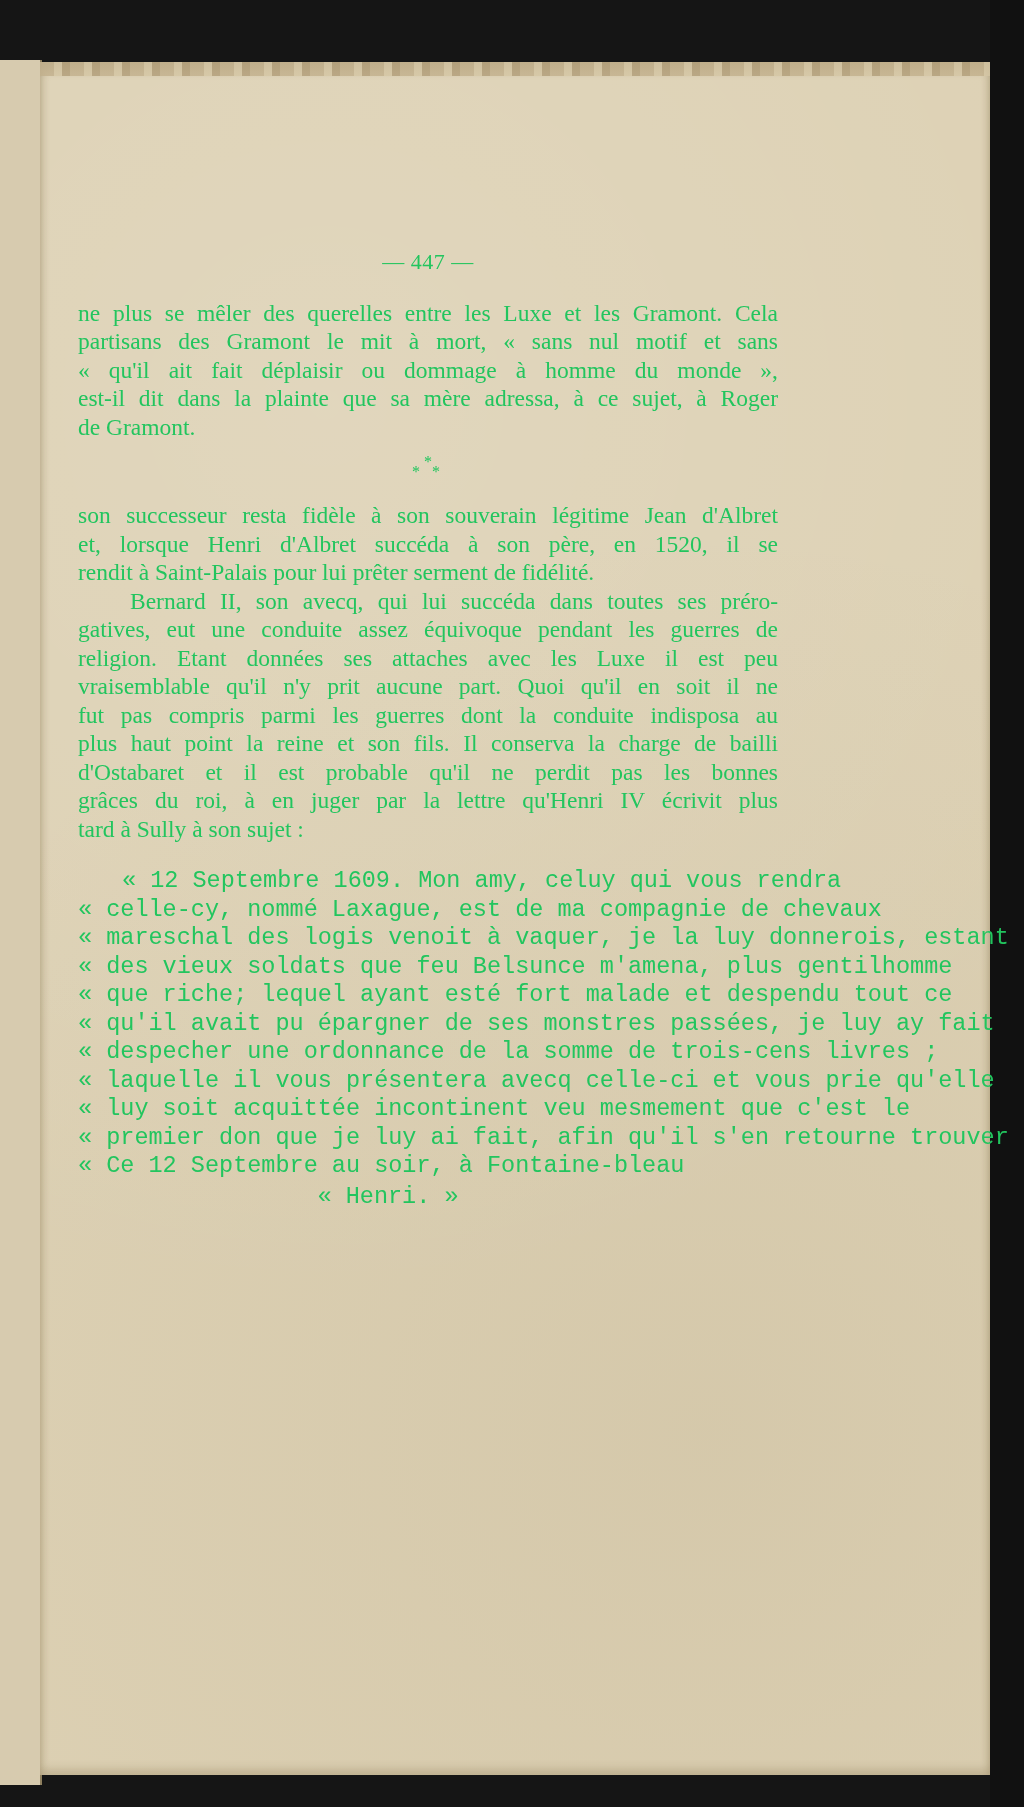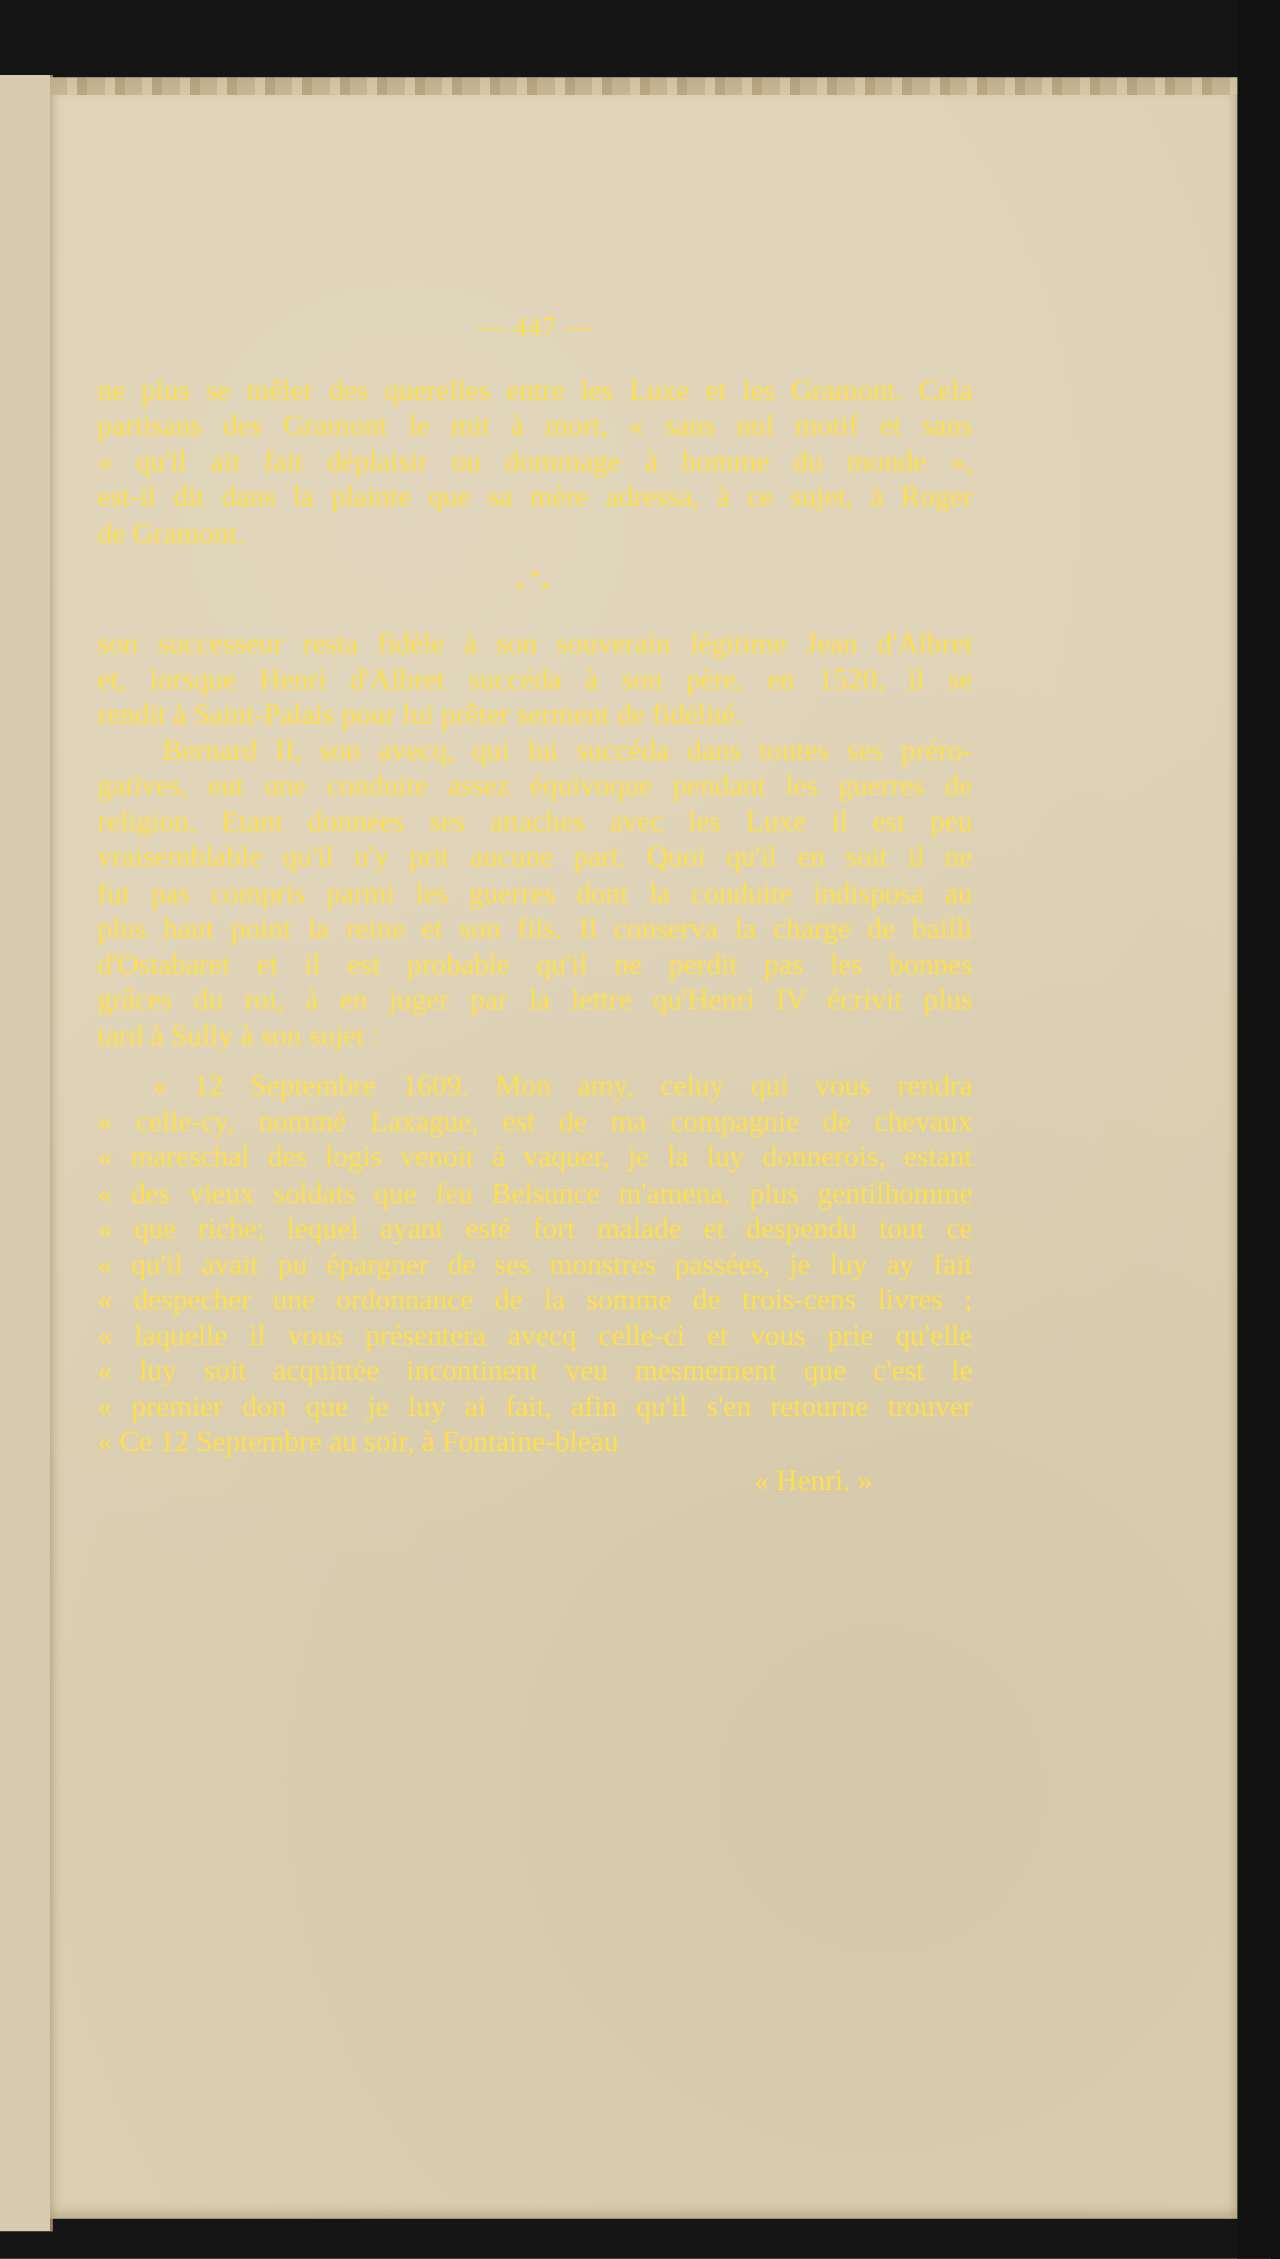--- a/index.html
+++ b/index.html
@@ -33,7 +33,7 @@
   }
   .text-block {
     position: absolute; left: 78px; top: 248px; width: 700px;
-    color: #fde047;
+    color: #22c55e;
     font-size: 23.5px;
     line-height: 28.5px;
     text-align: justify;

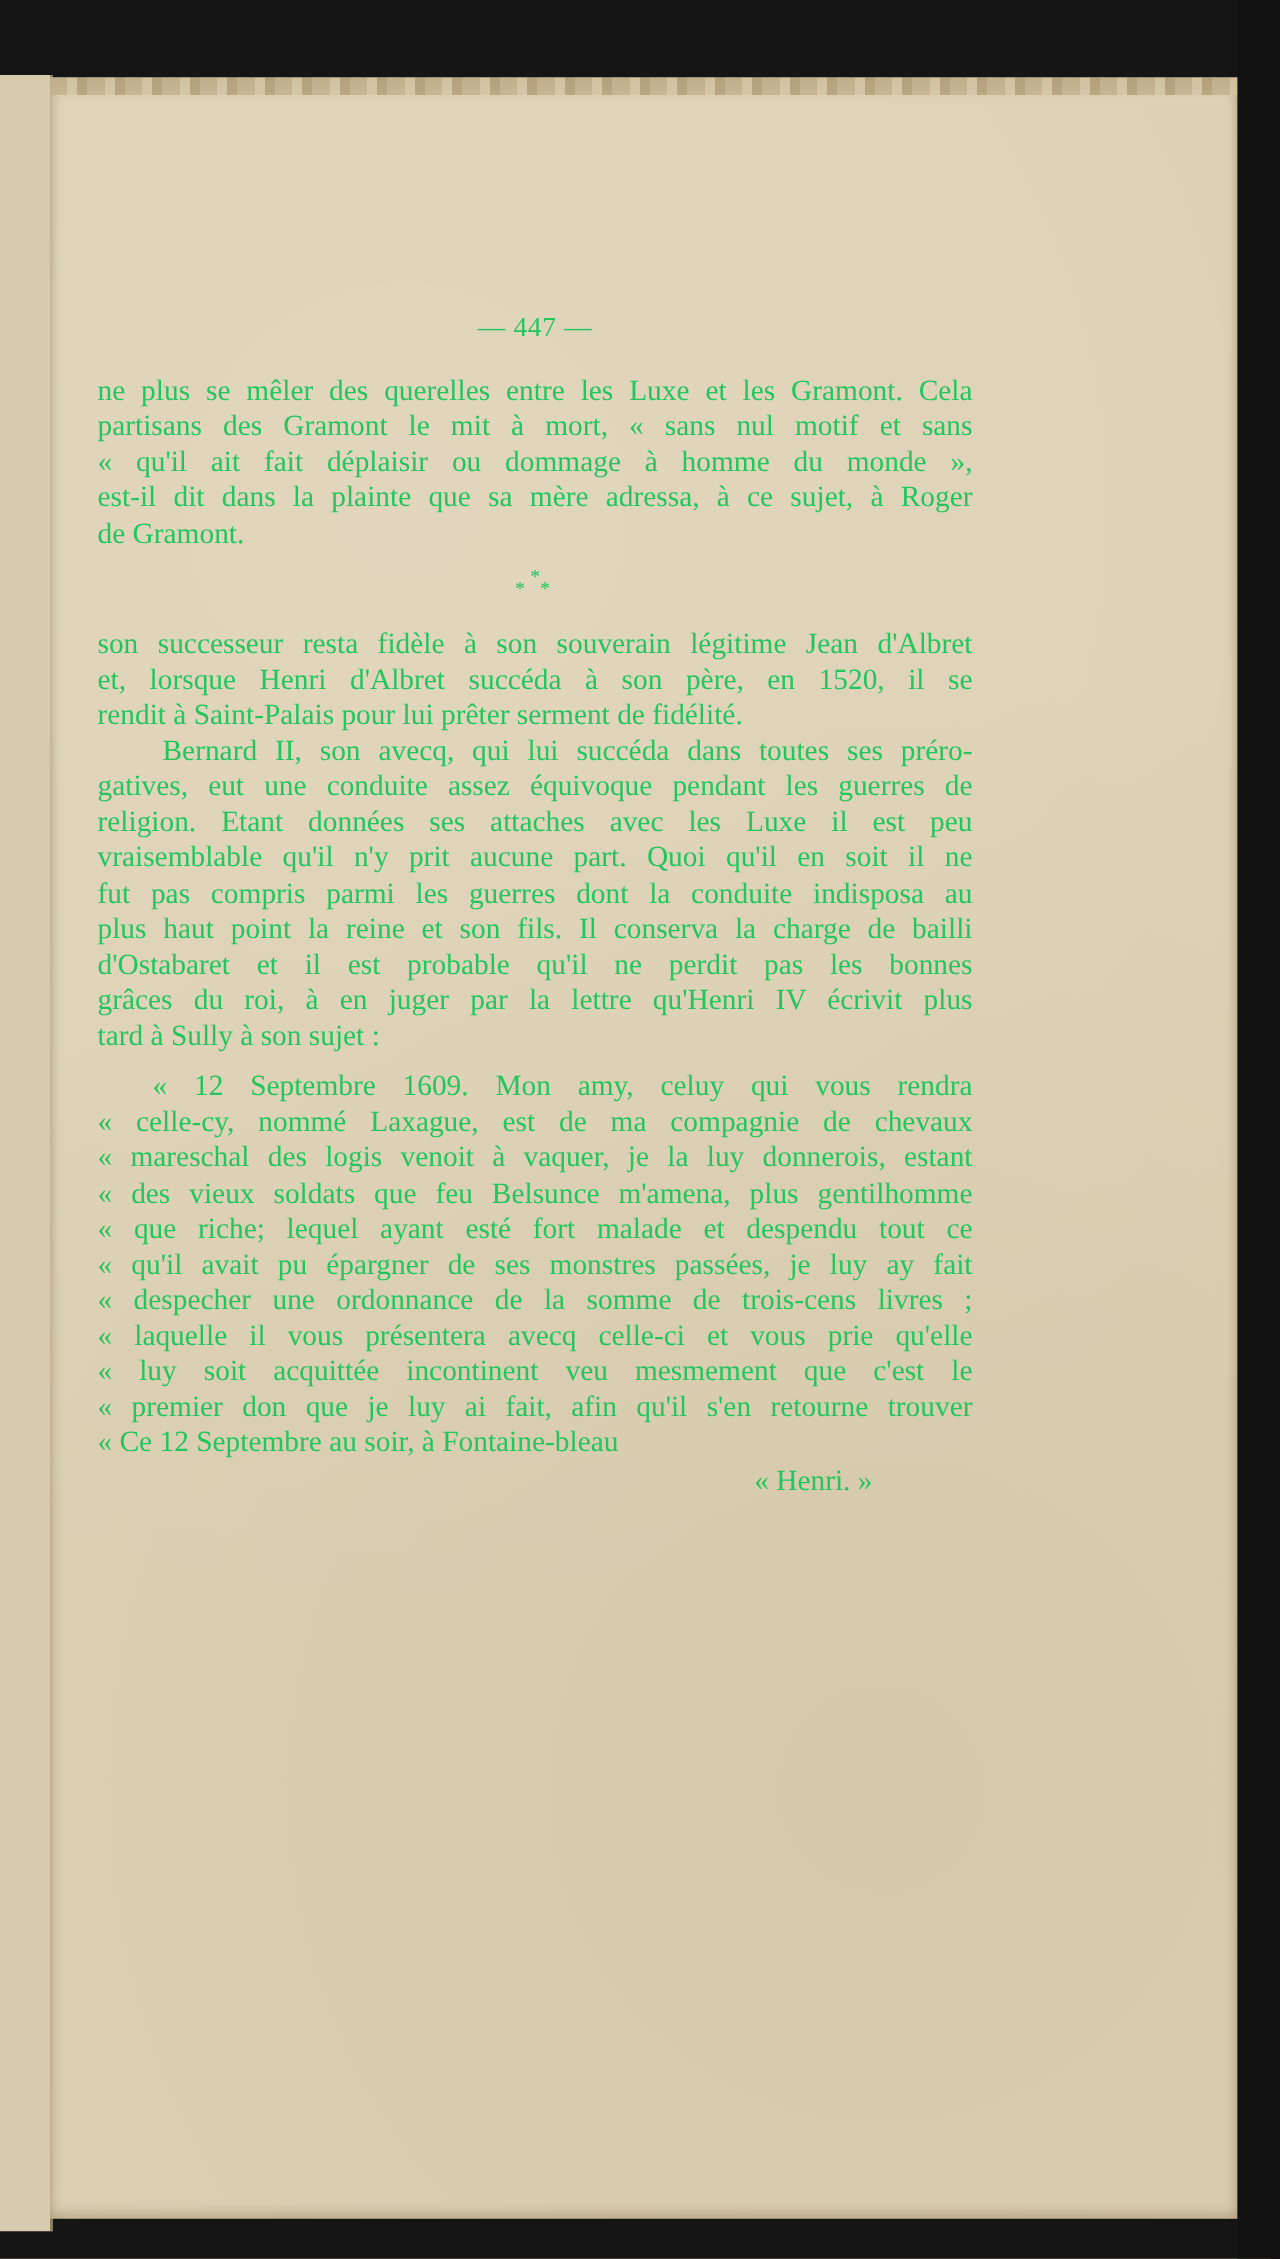--- a/index.html
+++ b/index.html
@@ -48,7 +48,7 @@
   .asterism .row2 { letter-spacing: 4px; }
   .line { display: block; text-align: justify; text-align-last: justify; white-space: nowrap; }
   .line.last { text-align-last: left; }
-  .letter { margin-top: 12px; }
+  .letter { margin-top: 24px; font-family: Liberation Mono, monospace; }
   .letter .line { padding-left: 0; }
   .letter .first { padding-left: 44px; }
   .closing { padding-left: 38px; text-align-last: left; }

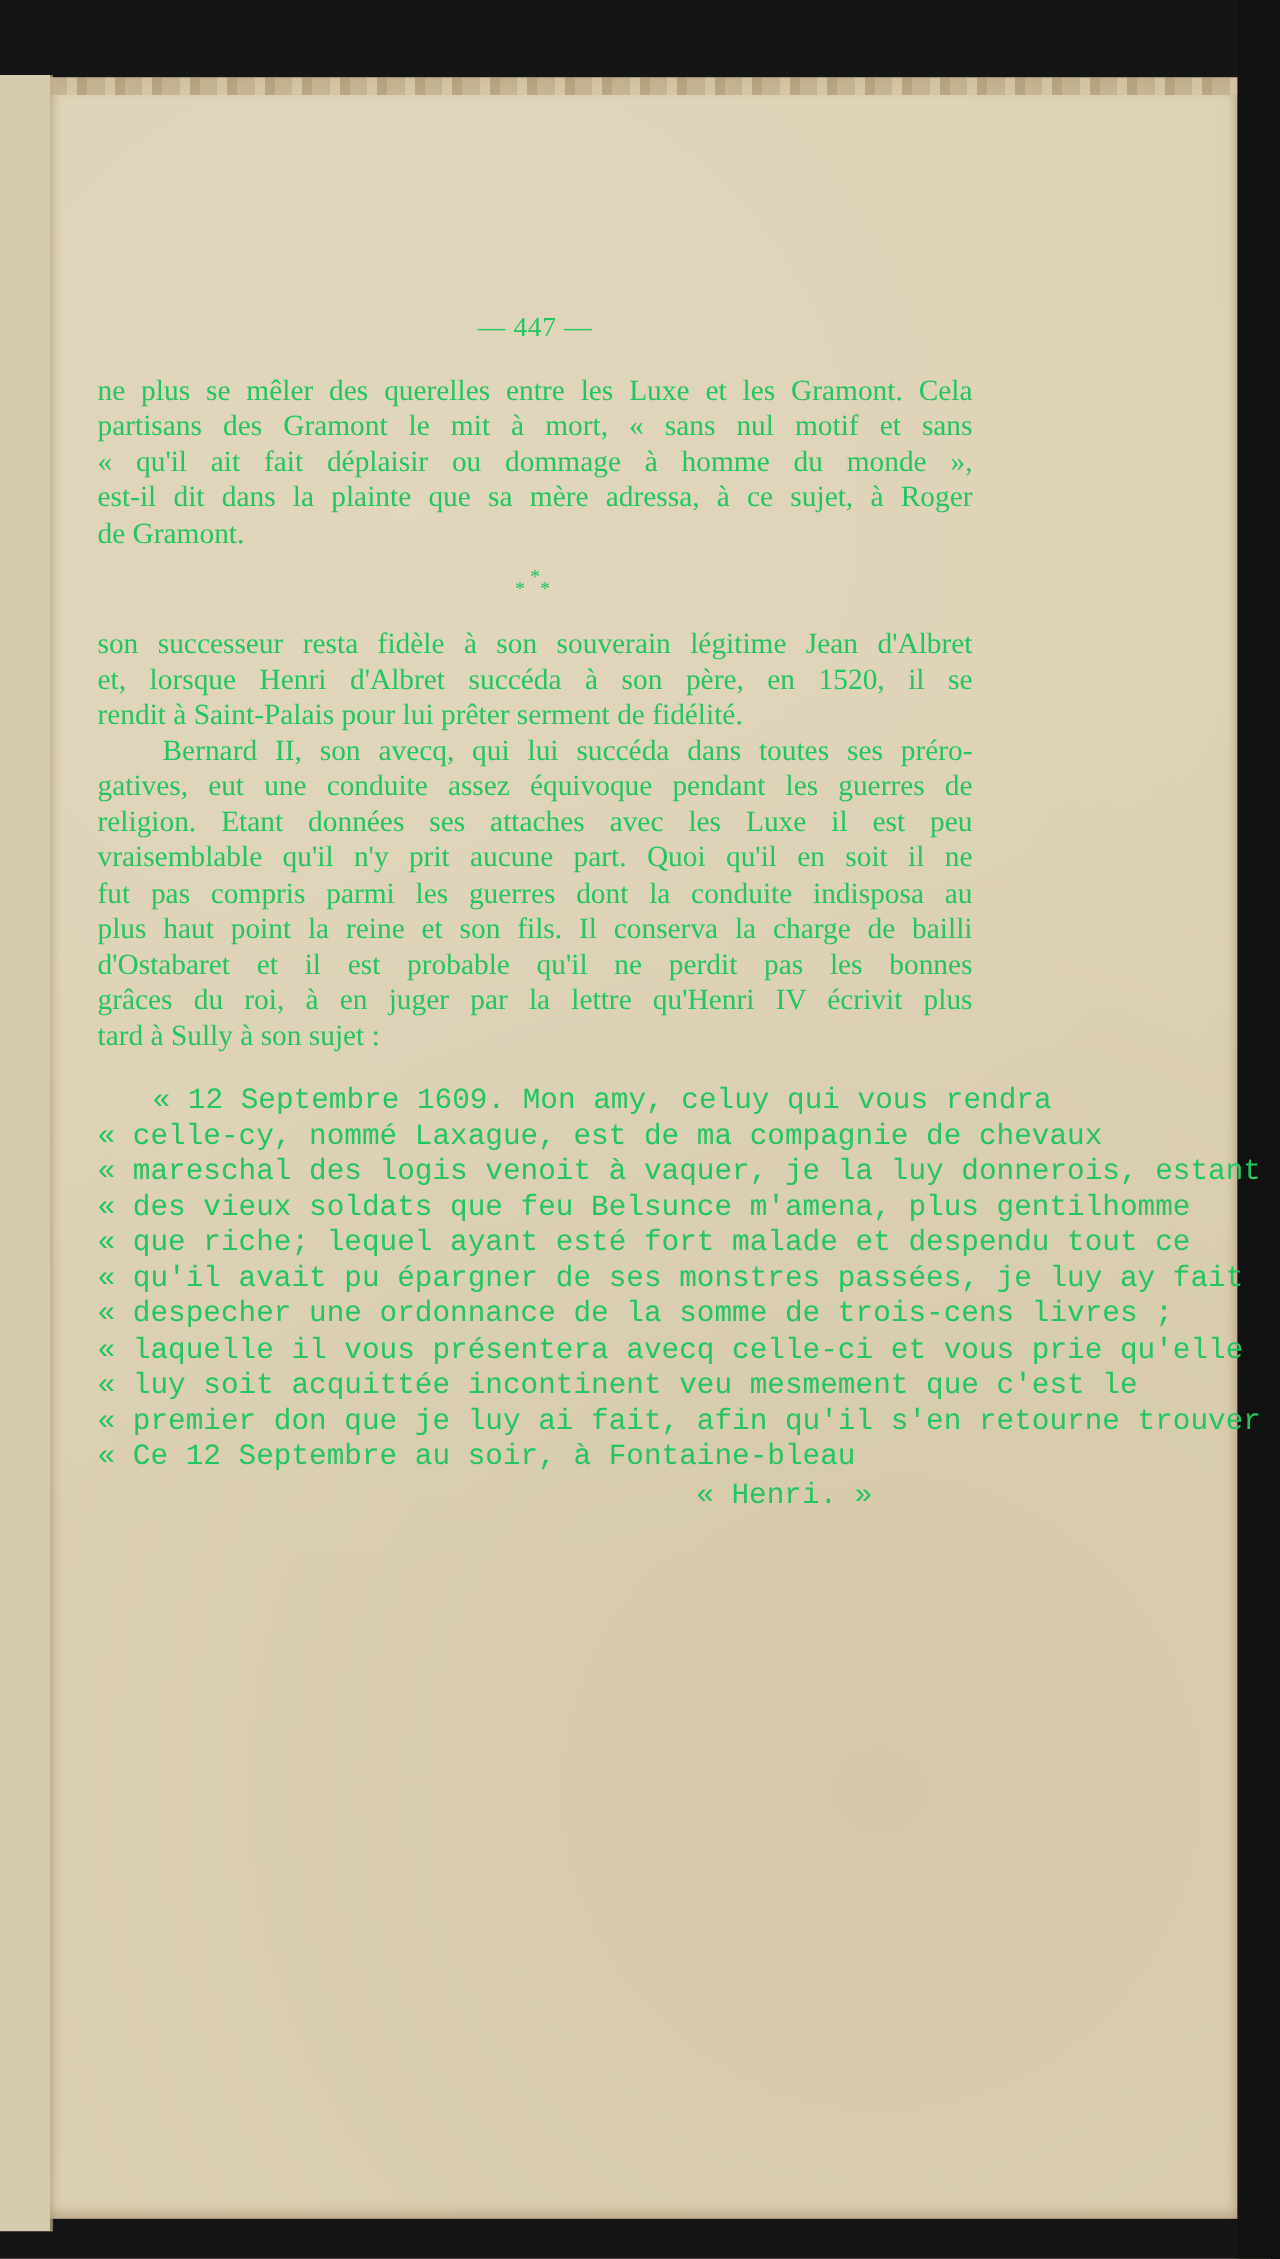--- a/index.html
+++ b/index.html
@@ -52,7 +52,7 @@
   .letter .line { padding-left: 0; }
   .letter .first { padding-left: 44px; }
   .closing { padding-left: 38px; text-align-last: left; }
-  .signature { text-align: right; padding-right: 80px; margin-top: 2px; }
+  .signature { text-align: center; padding-right: 80px; margin-top: 2px; }
 </style>
 </head>
 <body>

